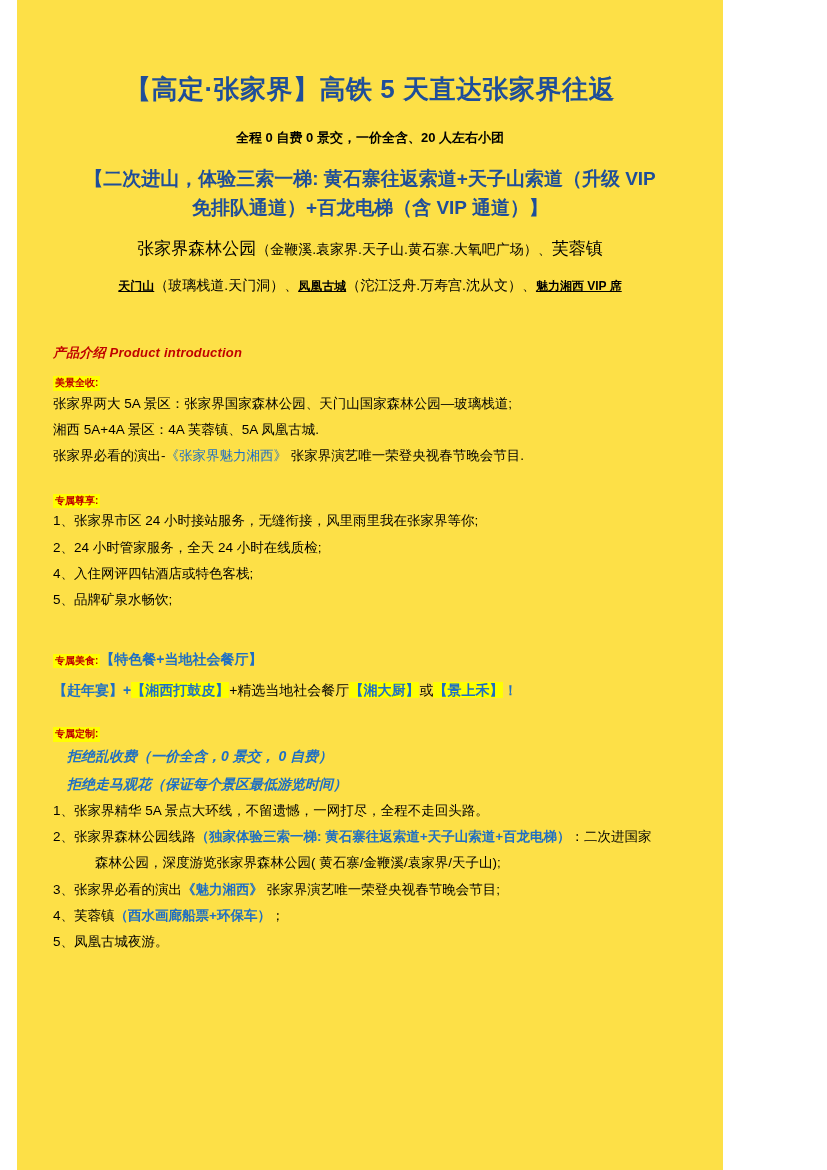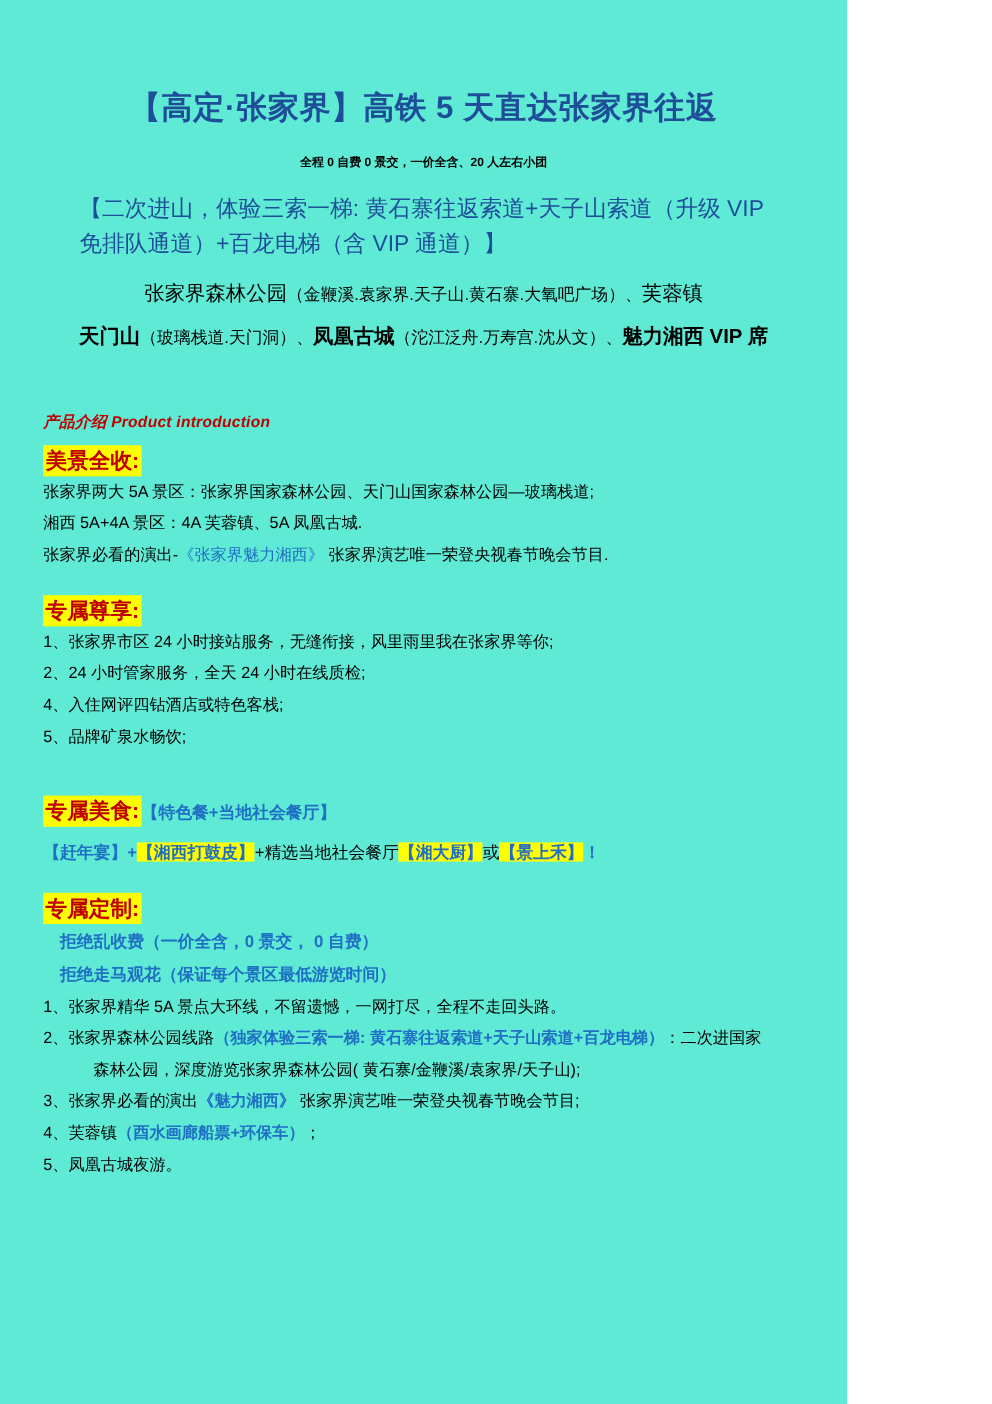--- a/index.html
+++ b/index.html
@@ -19,8 +19,9 @@
     min-height: 1170px;
     box-sizing: border-box;
     padding: 60px 36px 40px 36px;
-    background: #5eead4;
+    background: #fde047;
     position: relative;
+    margin-left: 17px;
   }
   
   .title-main {

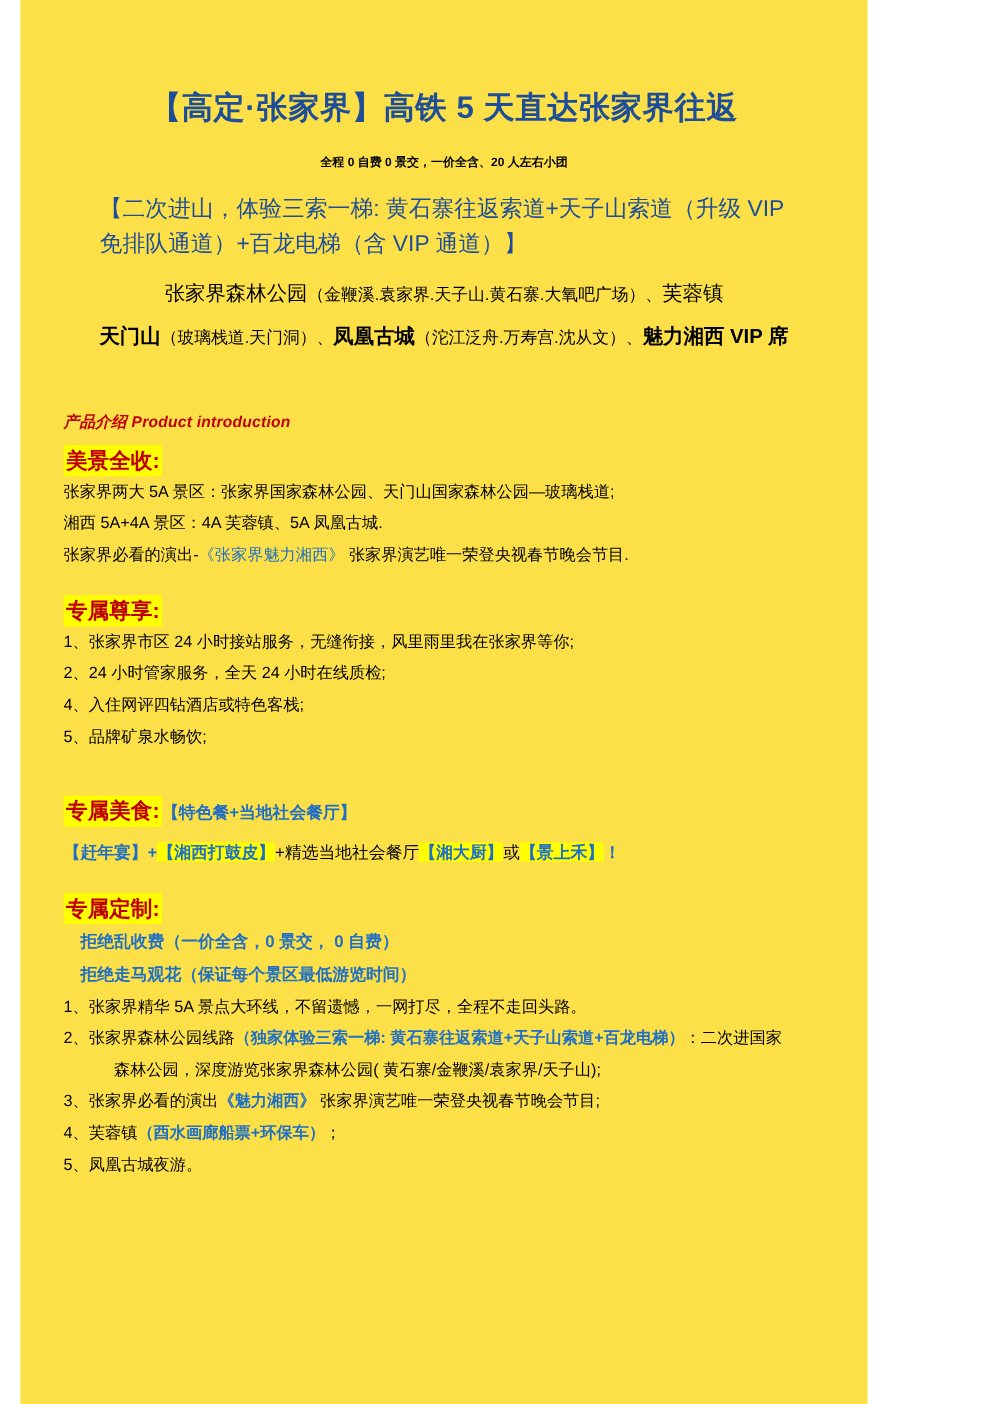--- a/index.html
+++ b/index.html
@@ -35,7 +35,7 @@
   }
   .title-sub {
     text-align: center;
-    font-size: 10px;
+    font-size: 13px;
     font-weight: bold;
     color: #000000;
     margin-top: 22px;

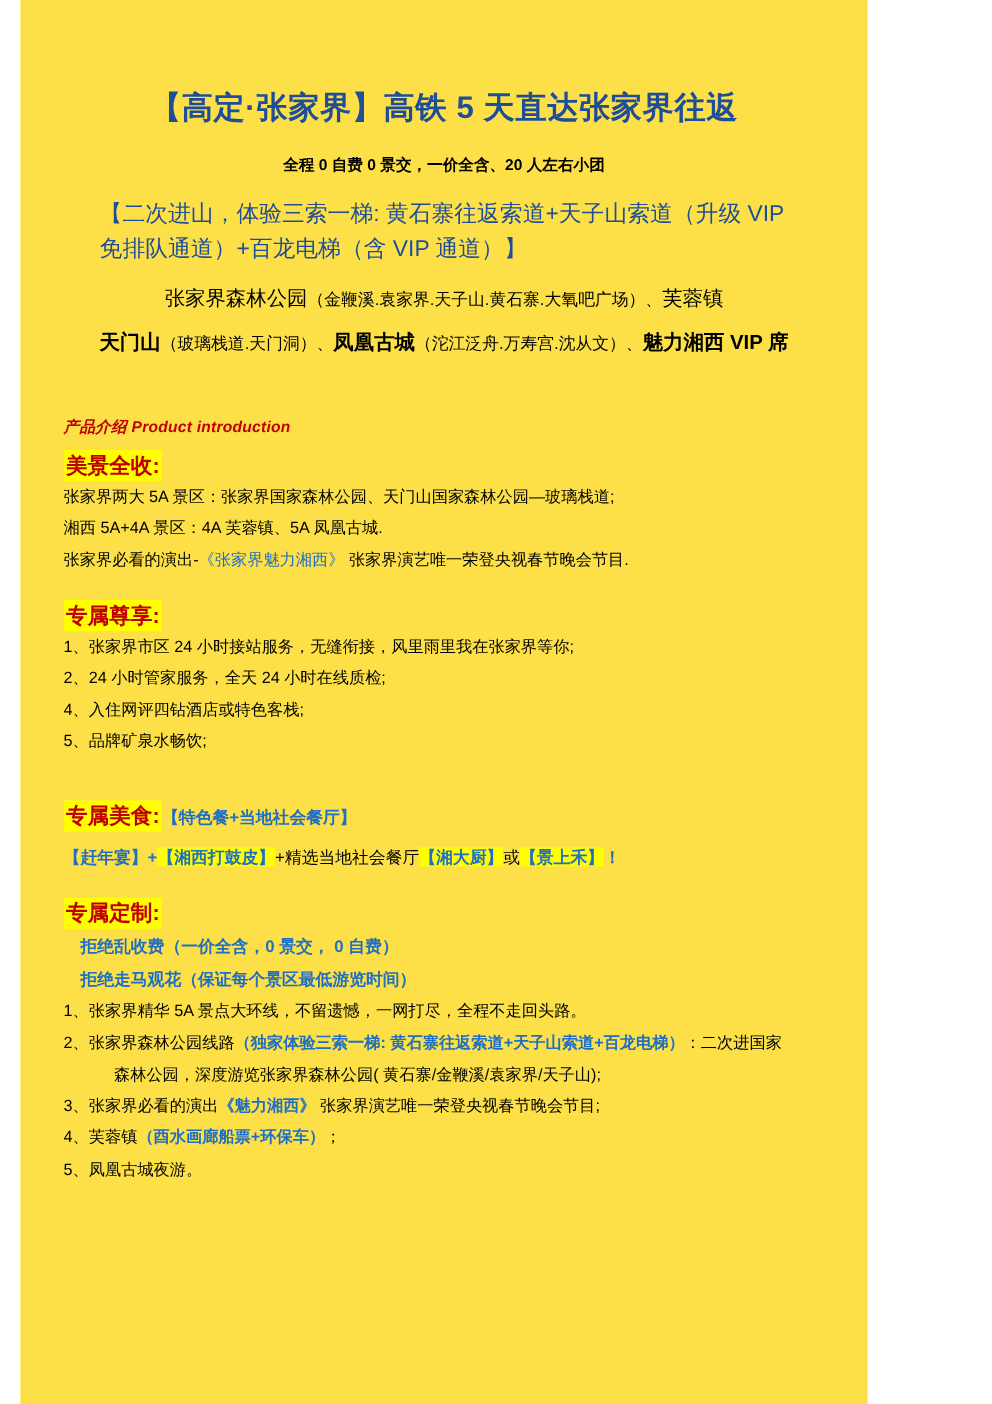--- a/index.html
+++ b/index.html
@@ -42,9 +42,9 @@
     line-height: 1.4;
   }
   .title-blue {
-    text-align: left;
+    text-align: center;
     font-size: 19px;
-    font-weight: normal;
+    font-weight: bold;
     color: #1f4e99;
     margin-top: 18px;
     line-height: 1.5;

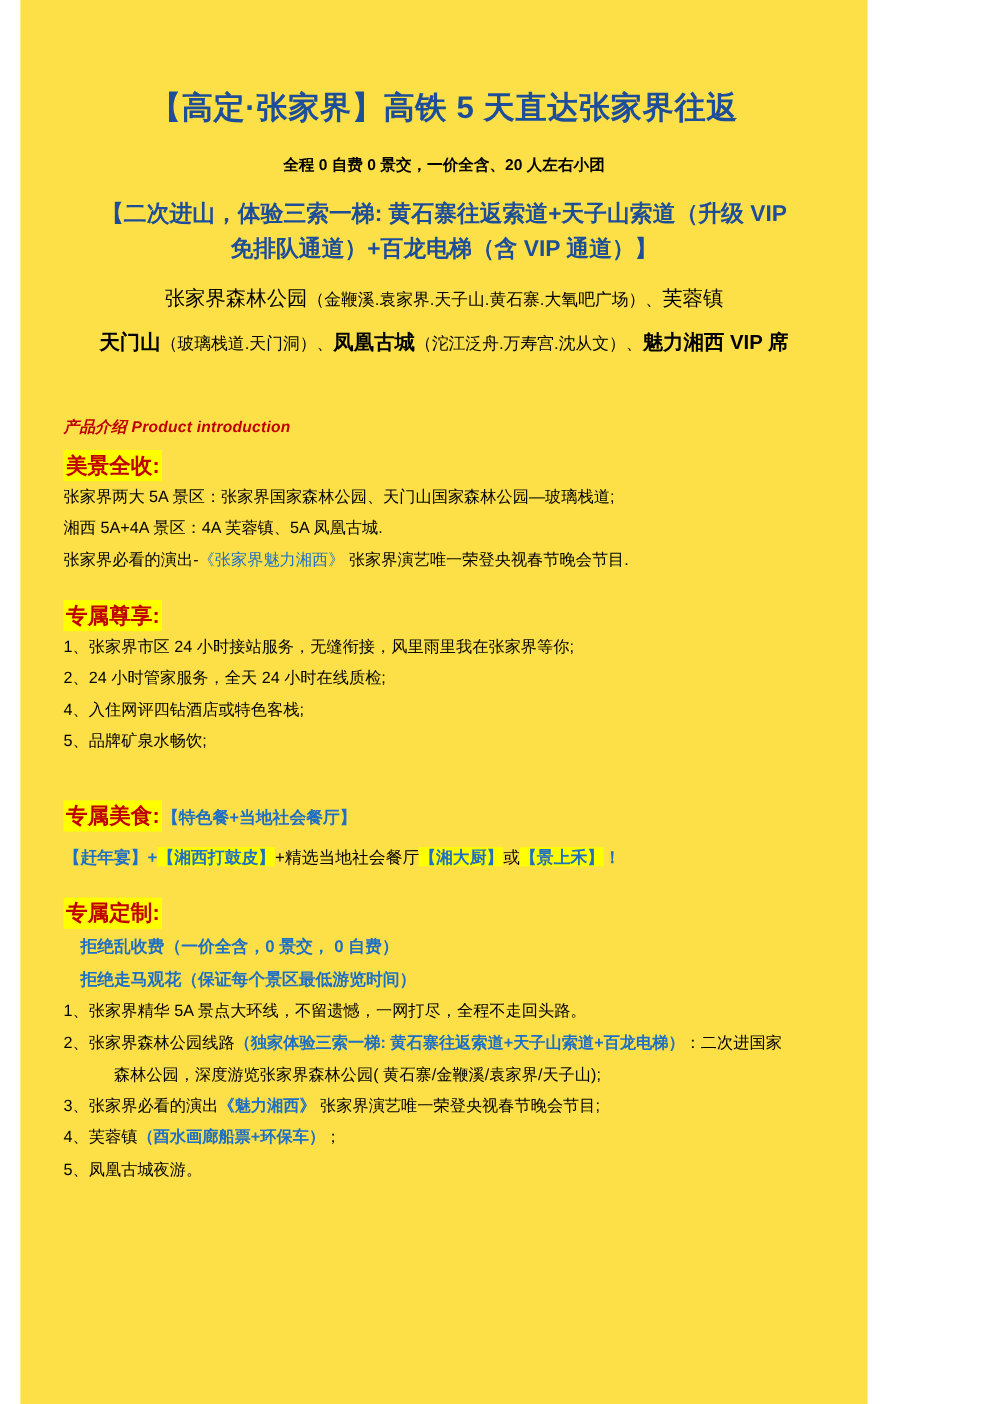--- a/index.html
+++ b/index.html
@@ -74,7 +74,8 @@
   }
   .line-spots2 .b {
     font-weight: bold;
-    font-size: 17px;
+    font-size: 12px;
+    text-decoration: underline;
   }
   .line-spots2 .paren {
     font-weight: normal;

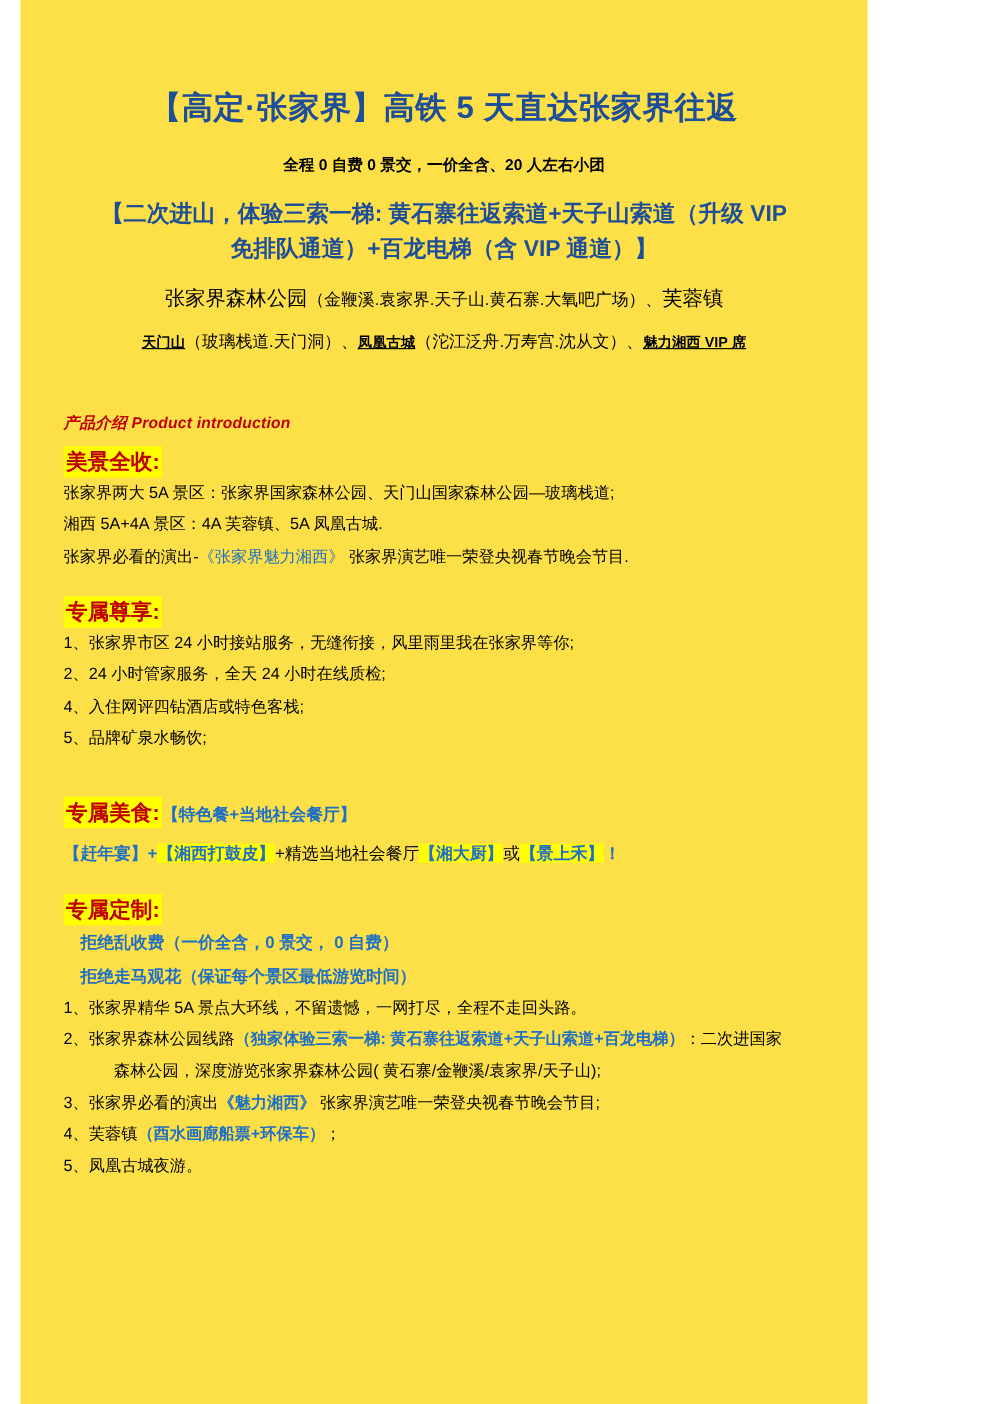--- a/index.html
+++ b/index.html
@@ -93,7 +93,7 @@
     display: inline-block;
     background: #ffff00;
     font-weight: bold;
-    font-size: 18px;
+    font-size: 10px;
     color: #c00000;
     padding: 0 2px;
     line-height: 1.45;

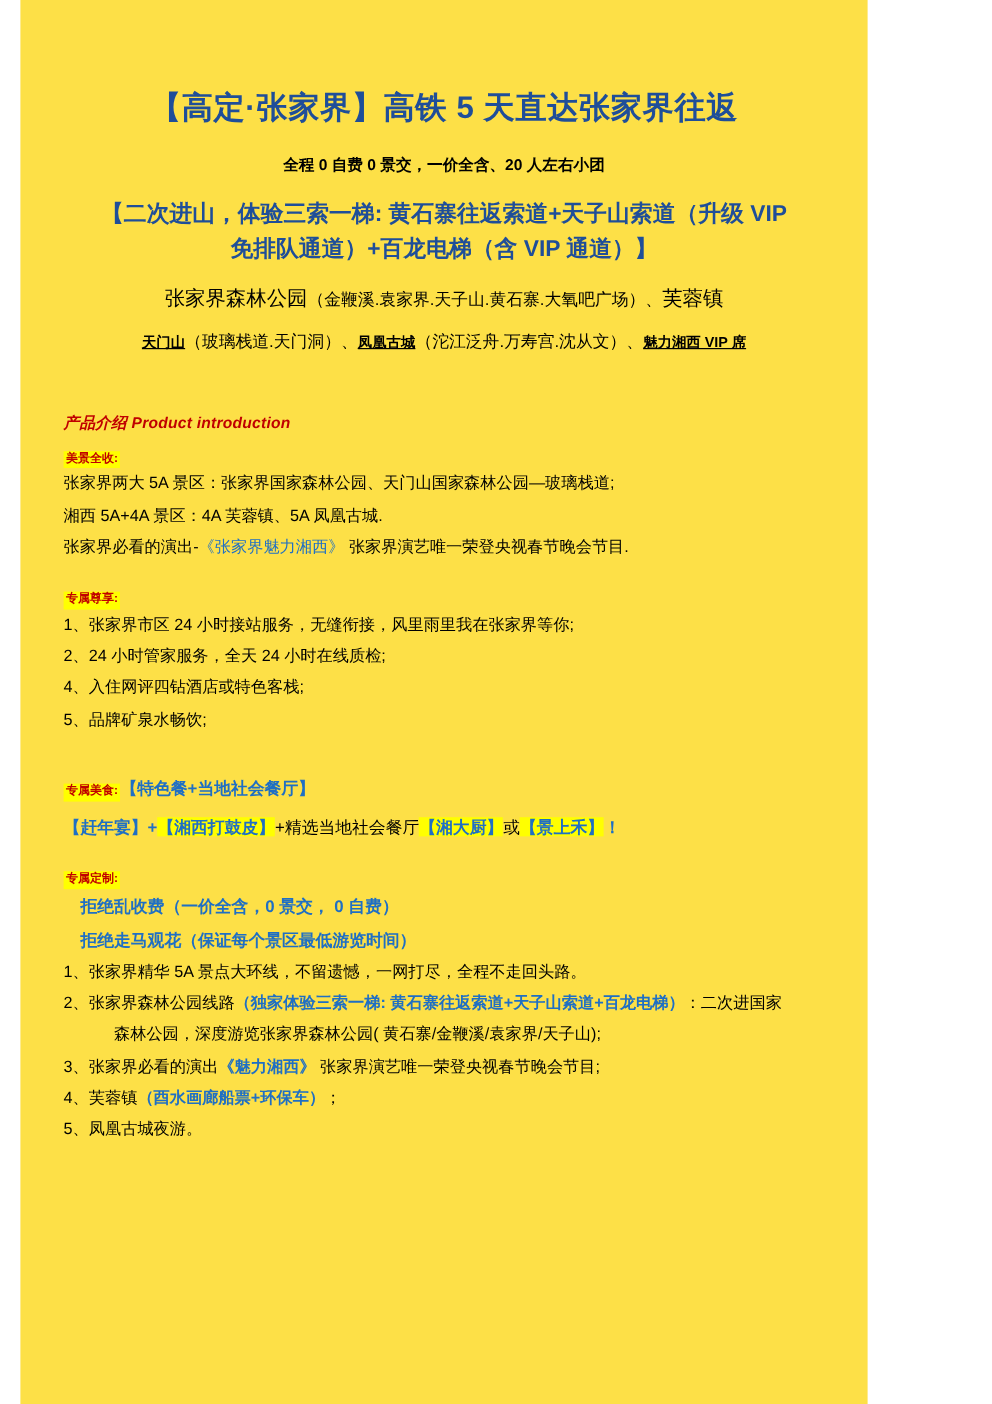--- a/index.html
+++ b/index.html
@@ -145,6 +145,7 @@
     font-size: 14px;
     line-height: 2.0;
     padding-left: 14px;
+    font-style: italic;
   }
 </style>
 </head>

